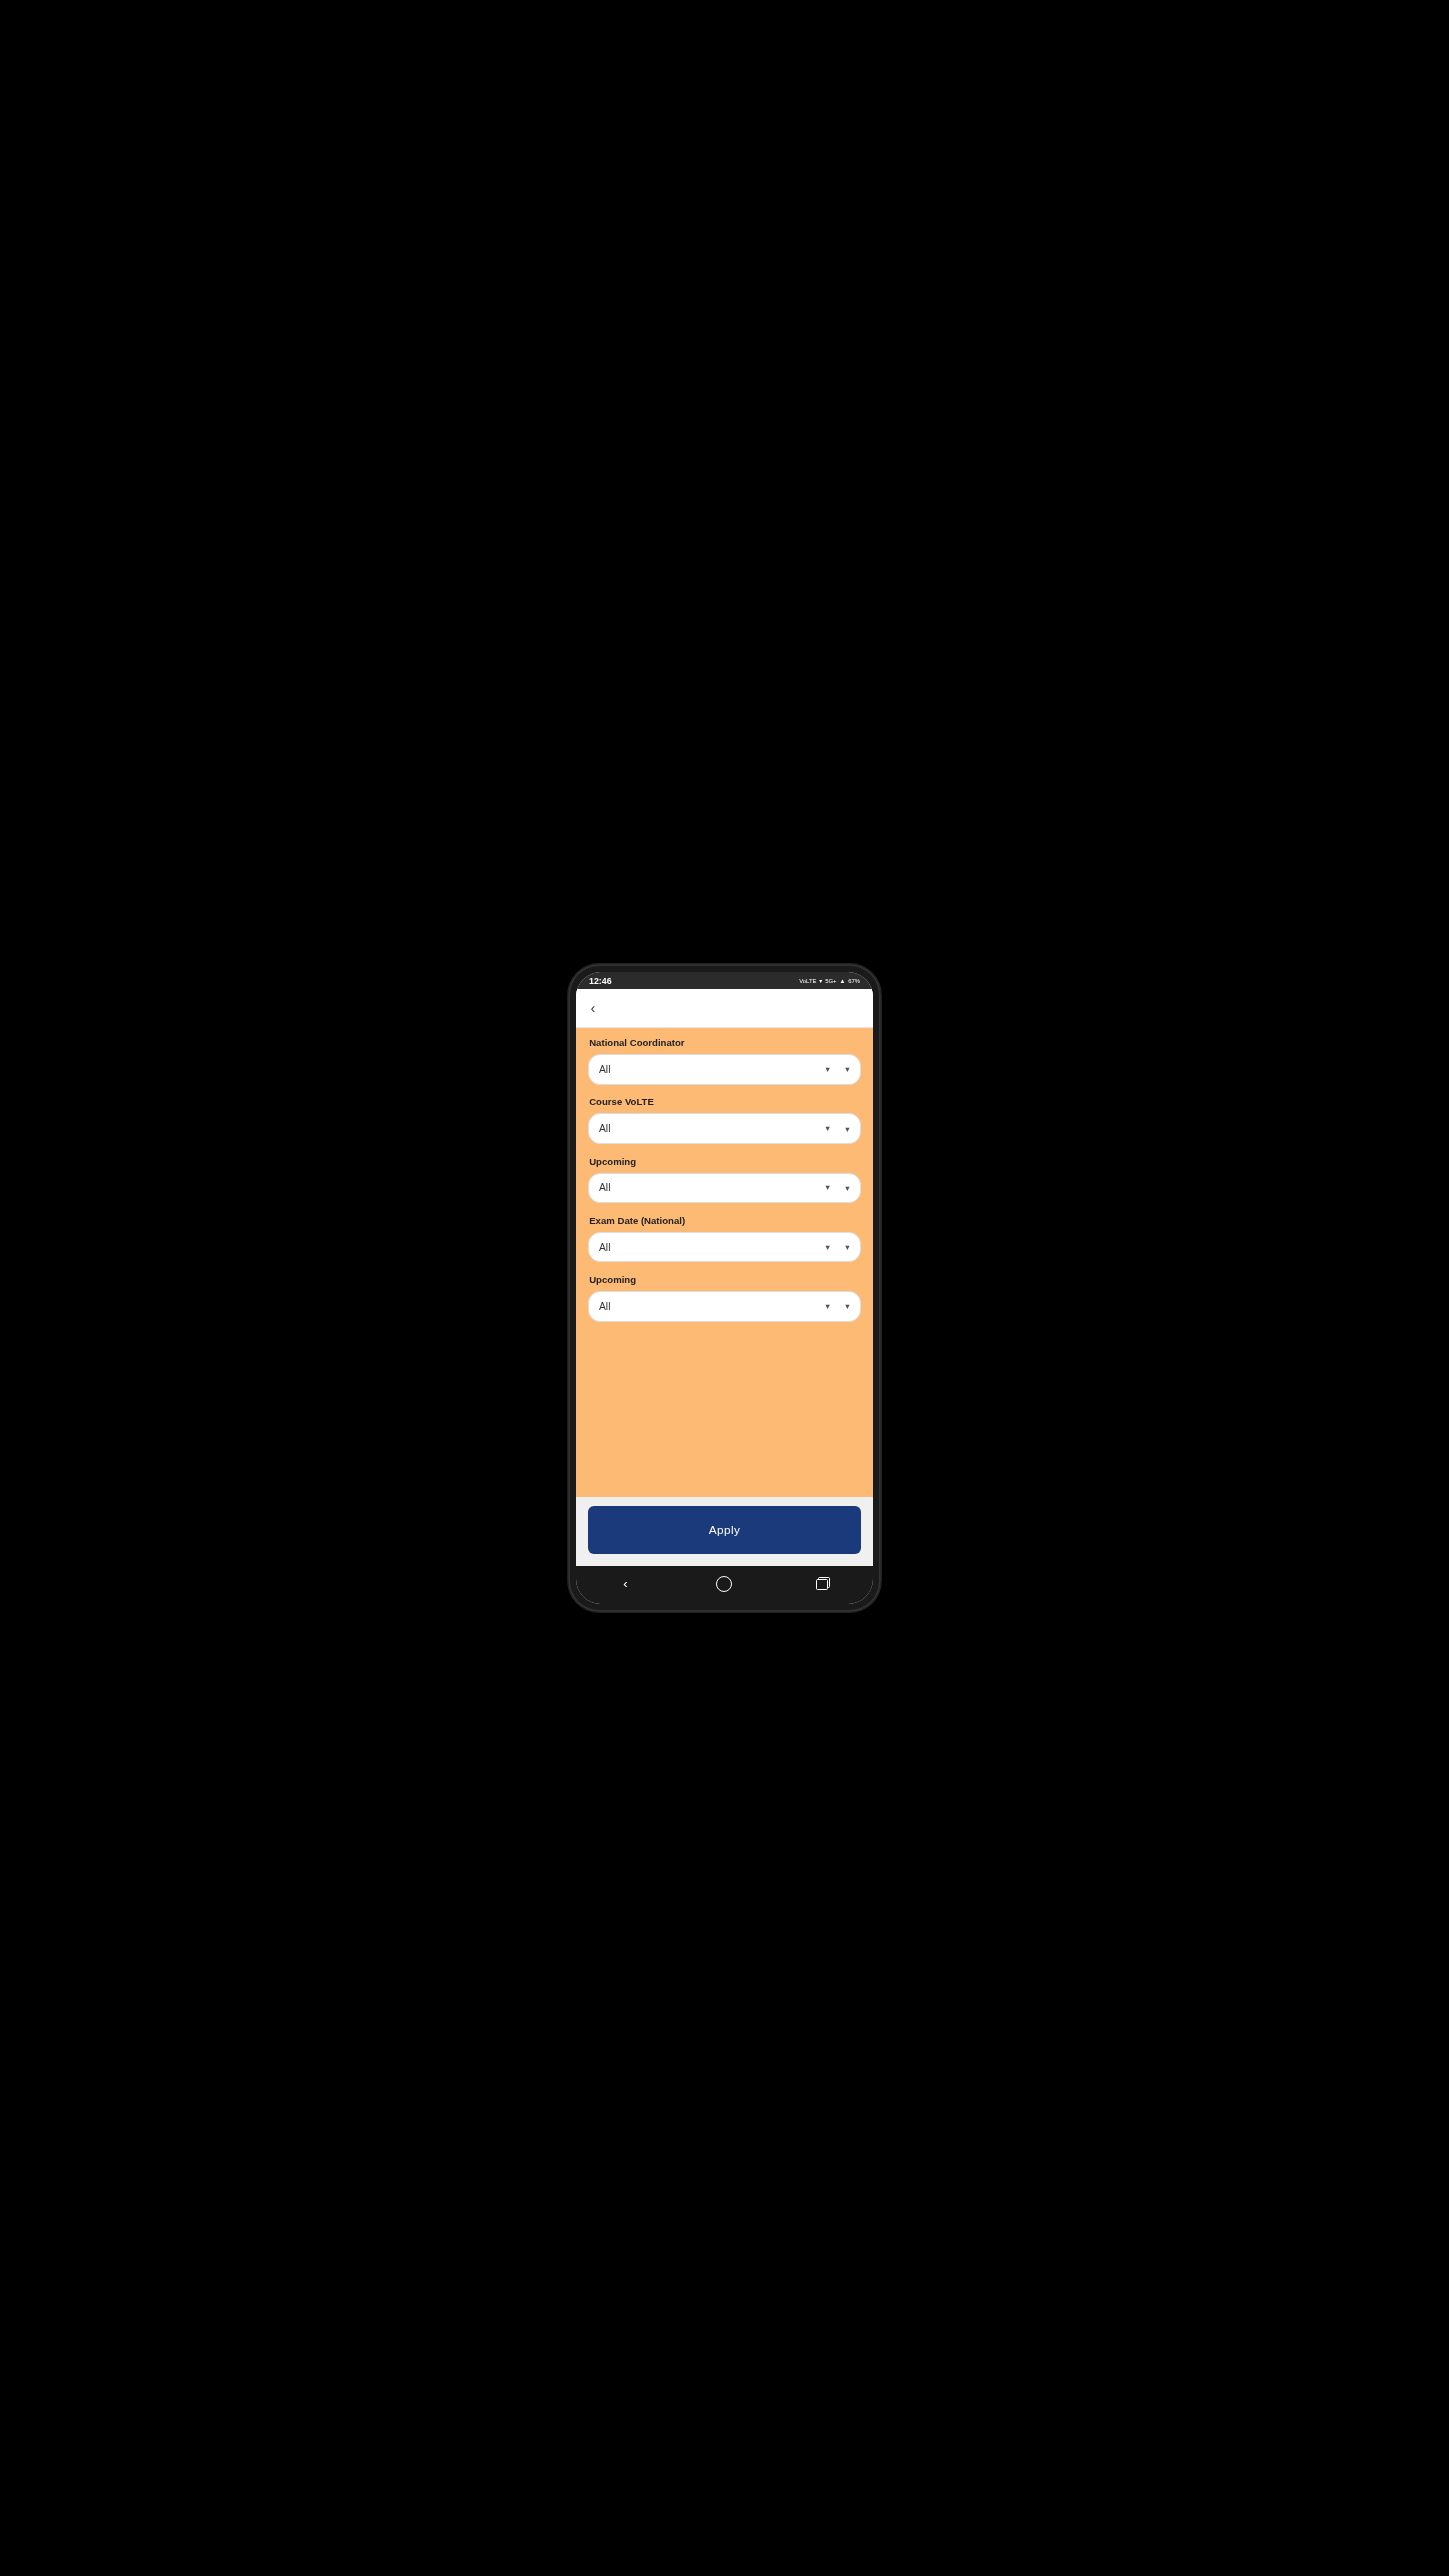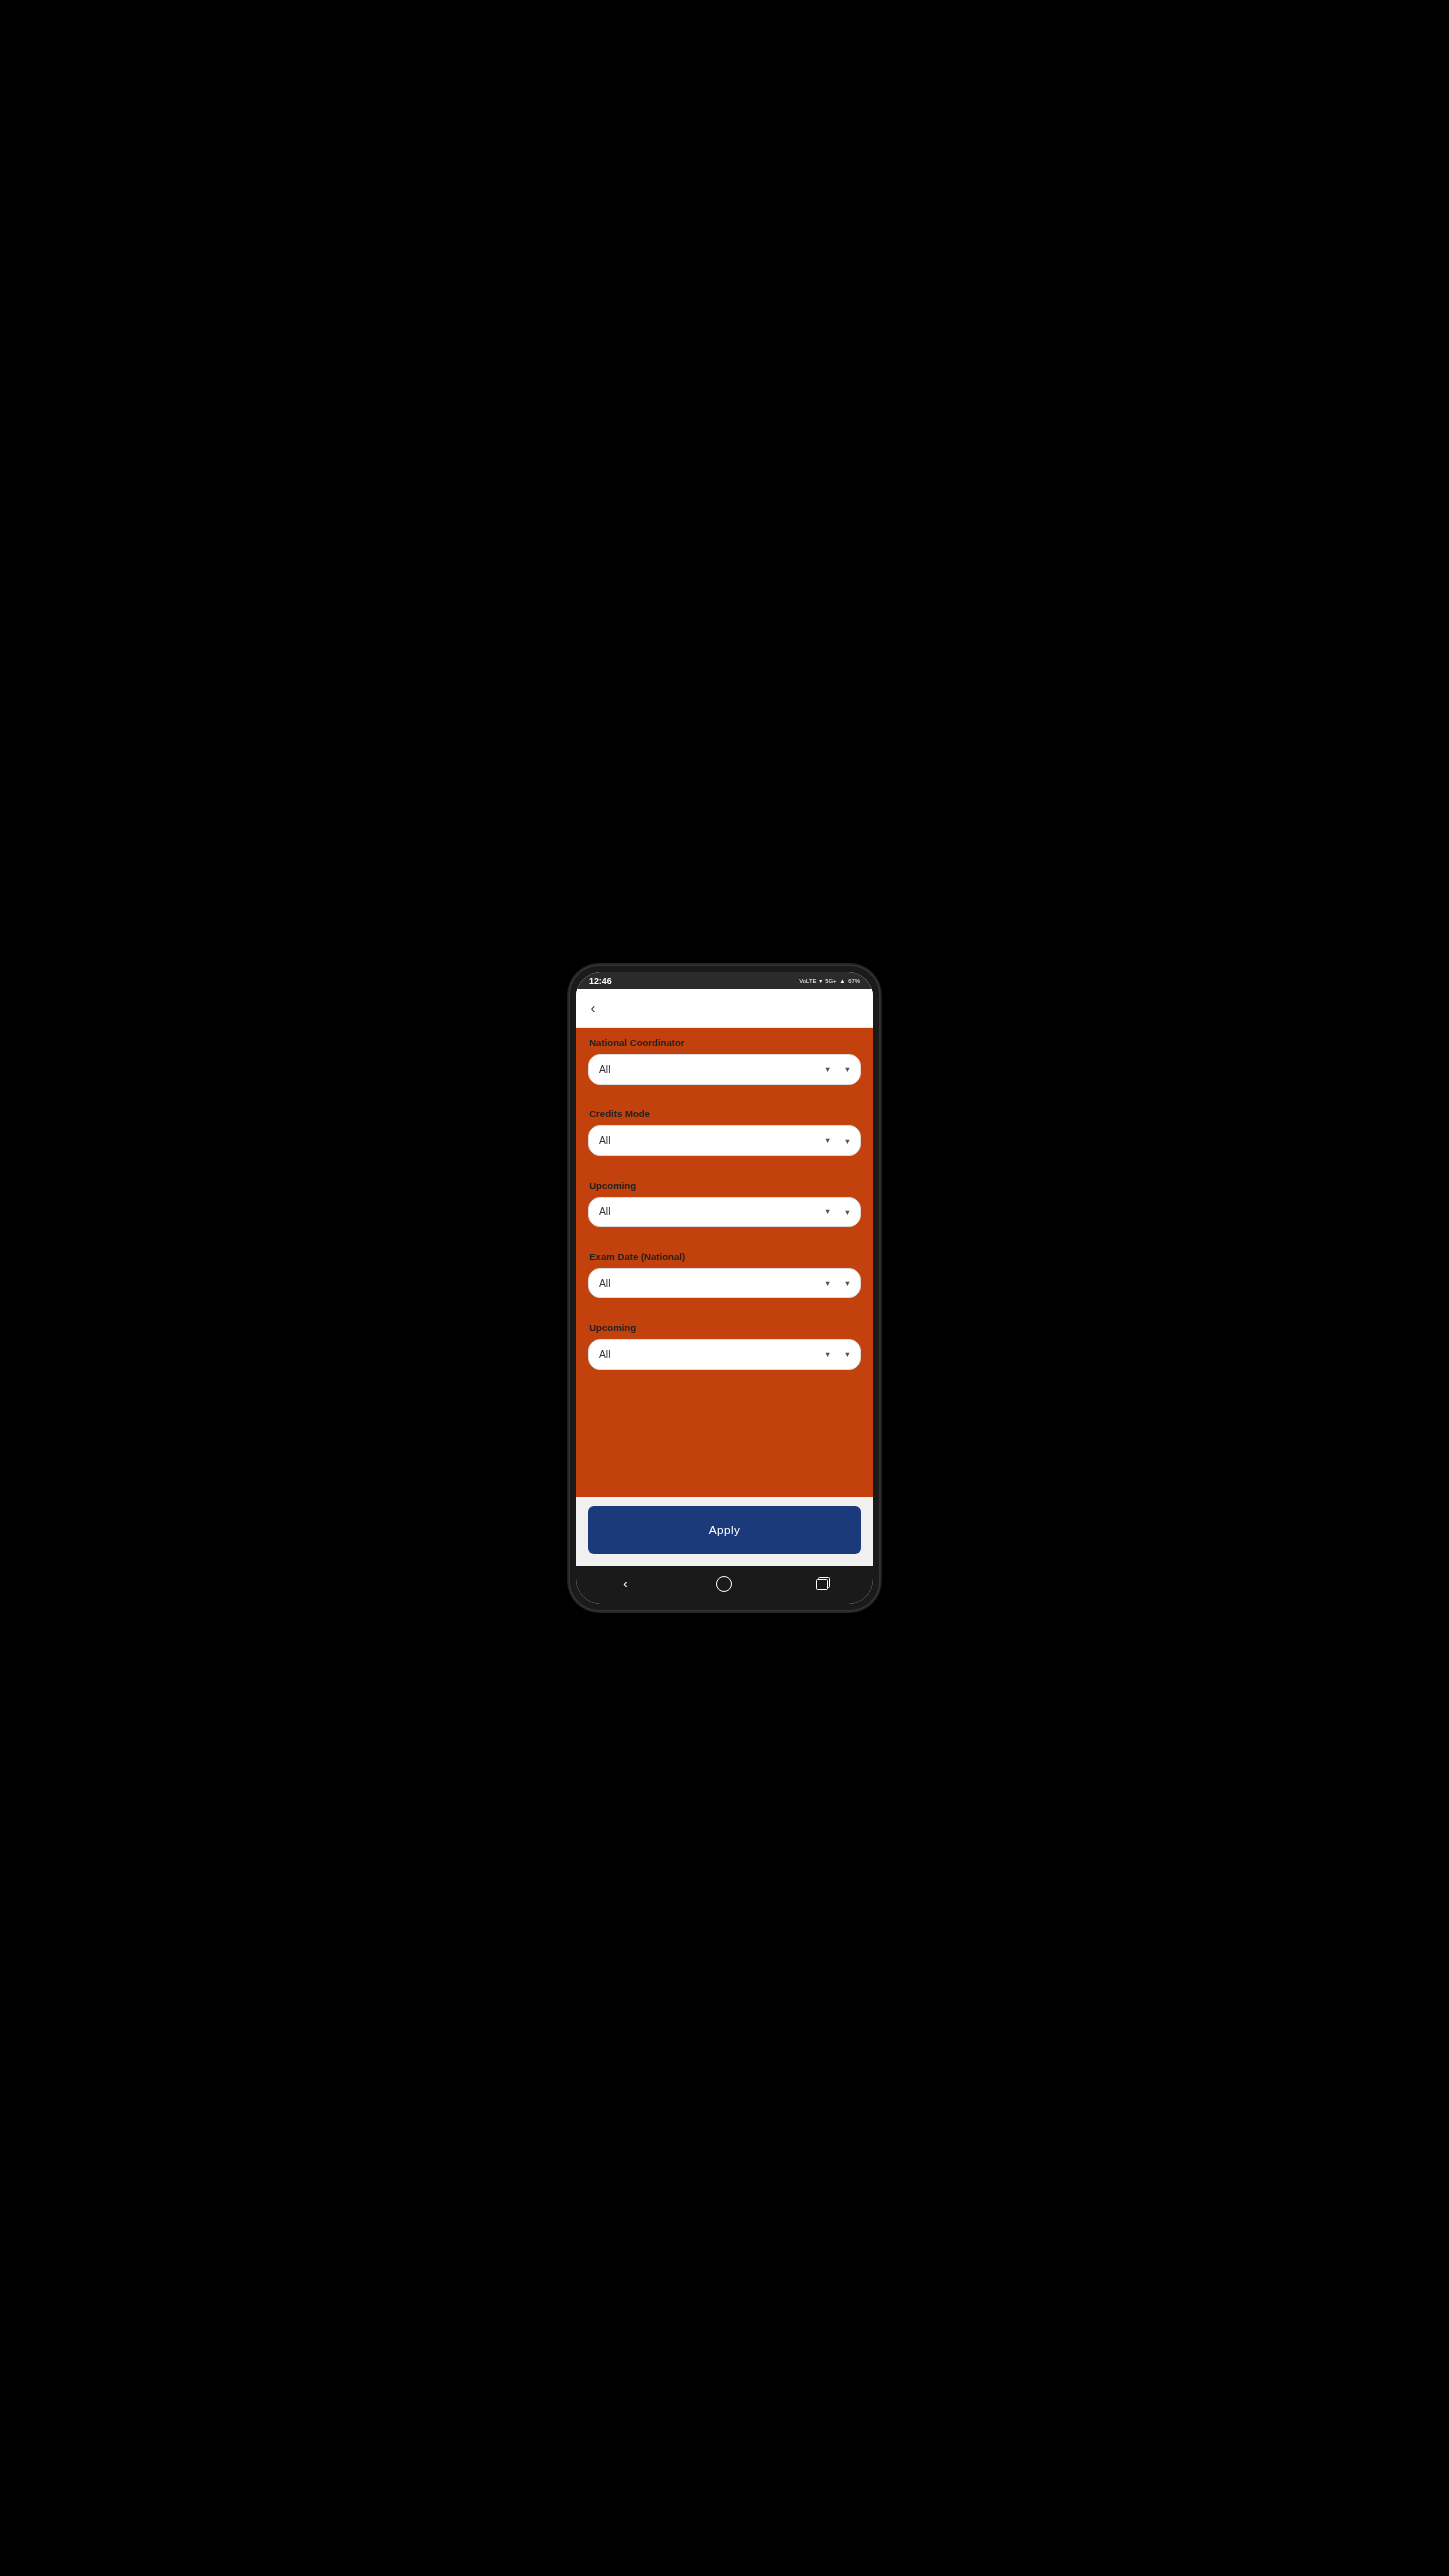--- a/index.html
+++ b/index.html
@@ -97,12 +97,12 @@
     
     .main-area {
       flex: 1;
-      background: #c2410c;
+      background: #fdba74;
       overflow-y: auto;
       padding: 8.8px 11.8px;
       display: flex;
       flex-direction: column;
-      gap: 12px;
+      gap: 0;
     }
 
     .filter-section {

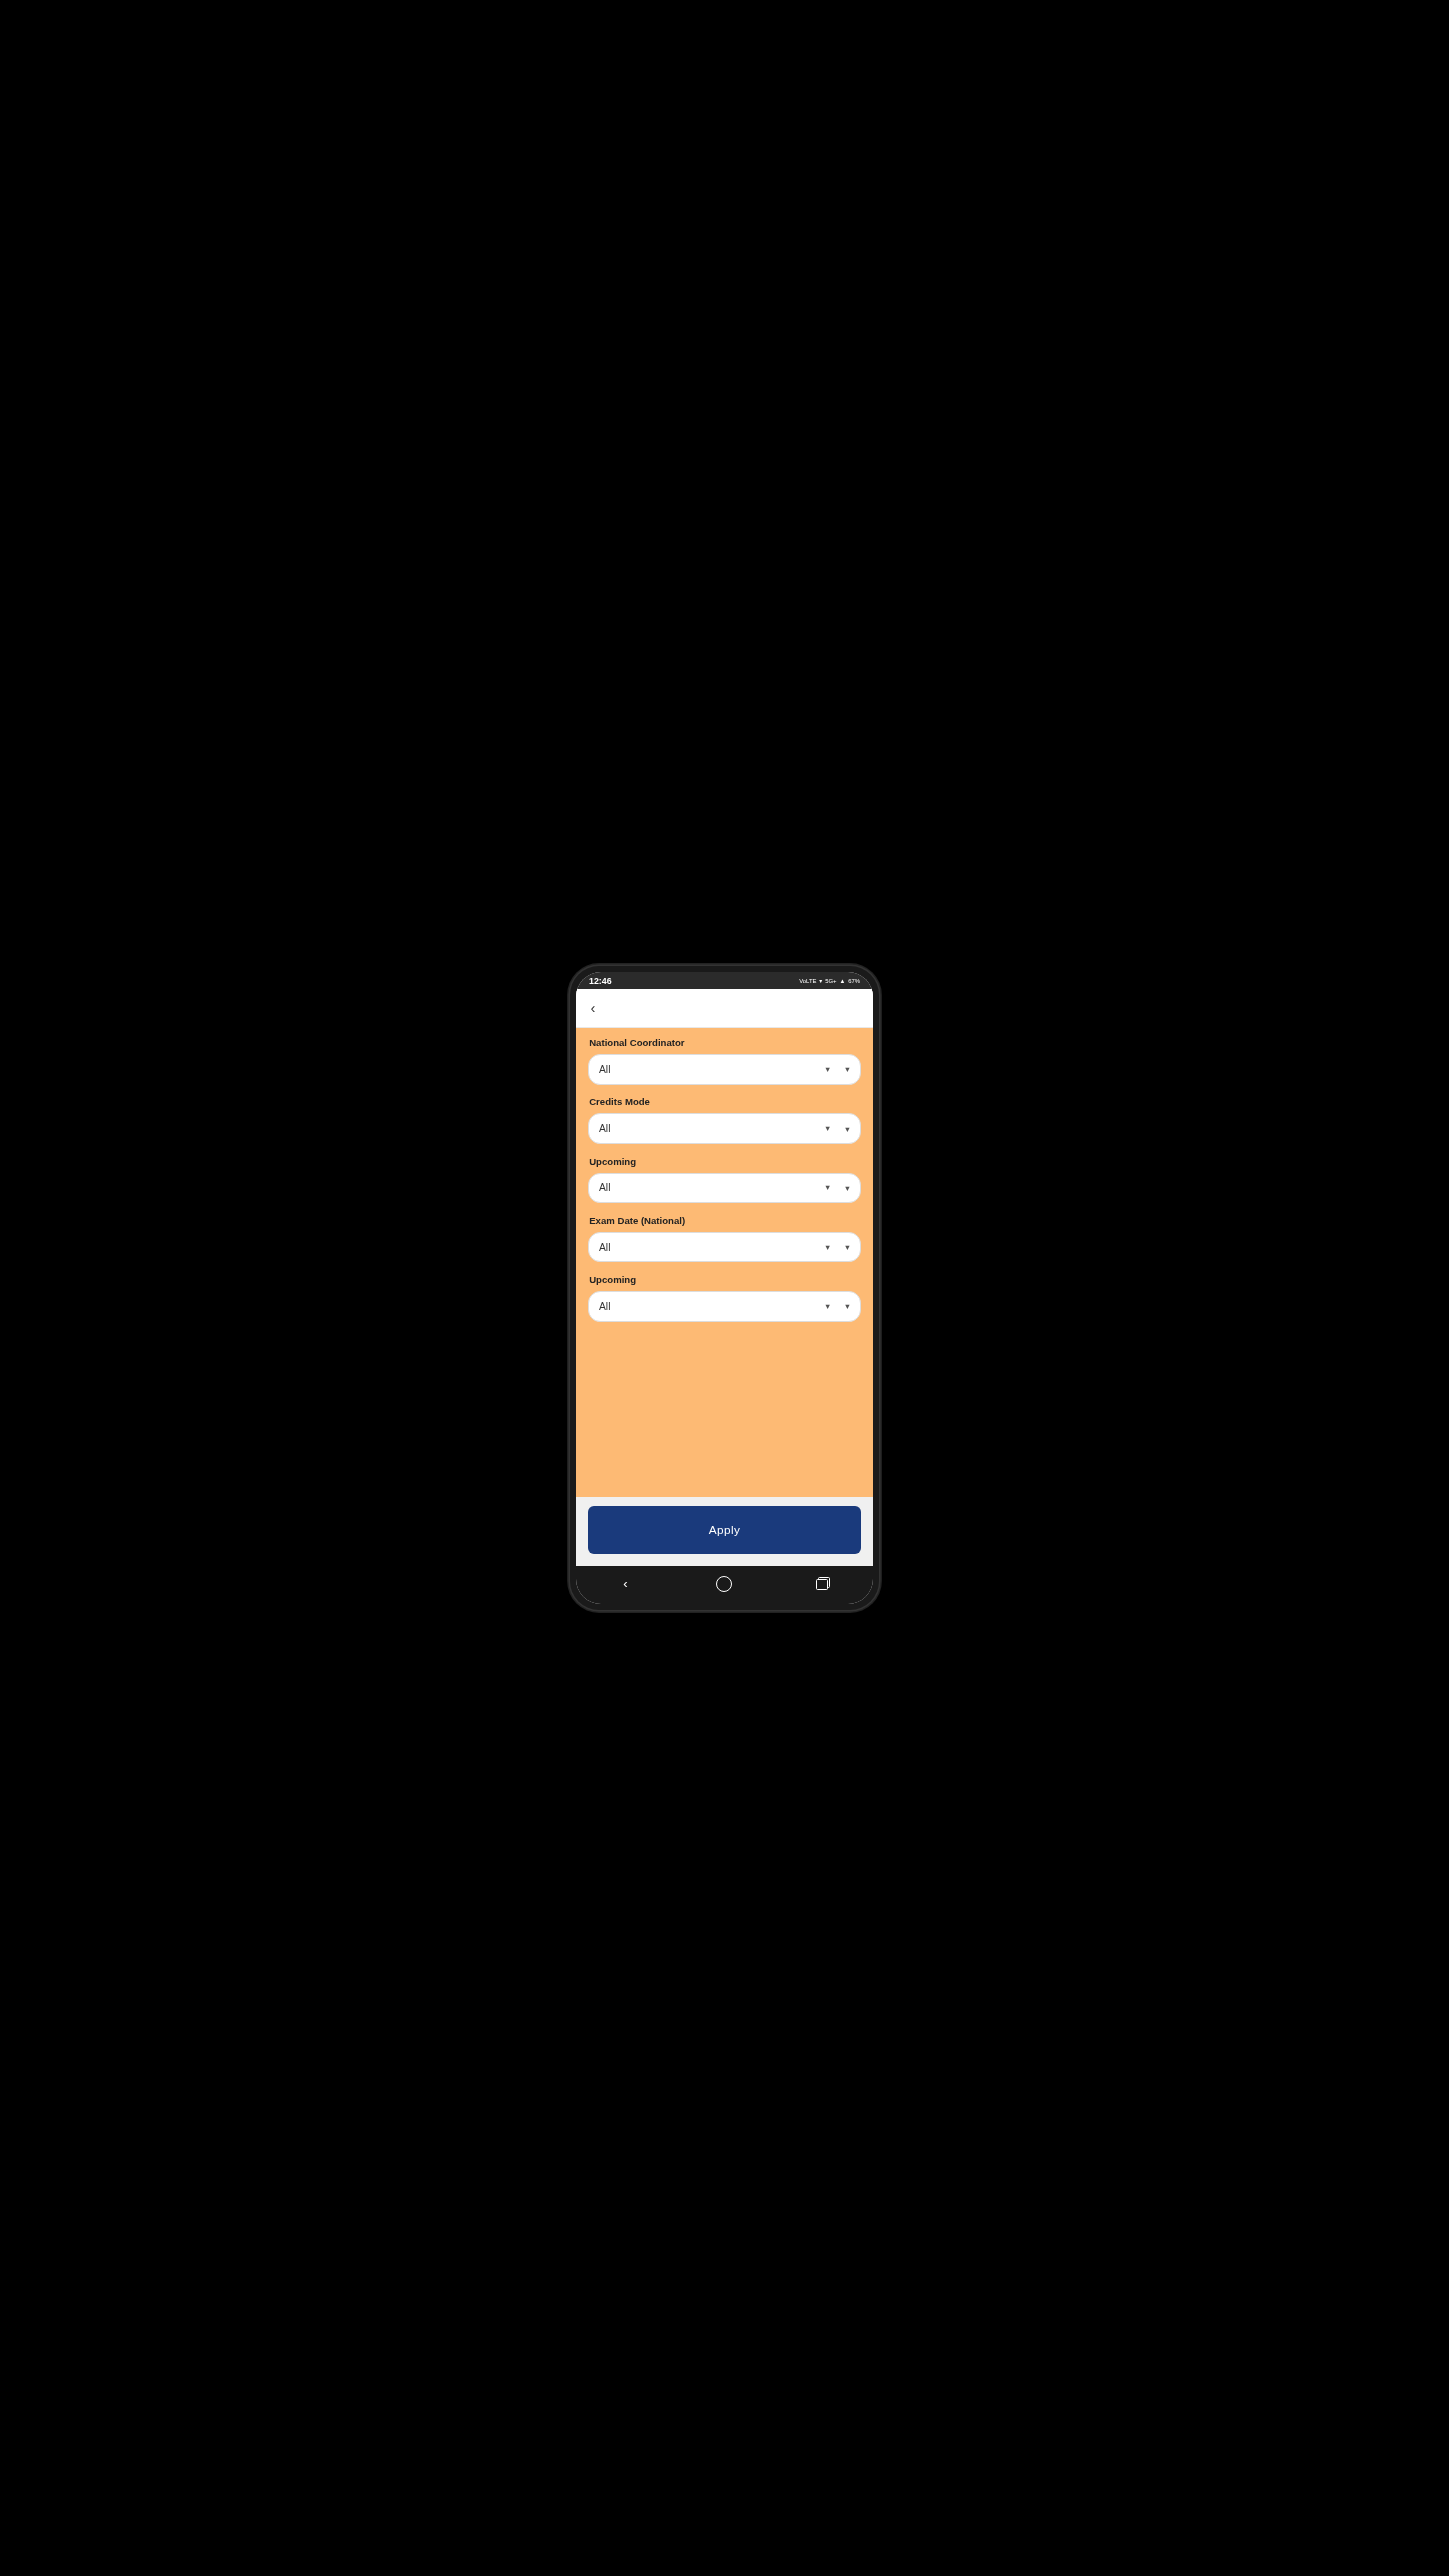--- a/index.html
+++ b/index.html
@@ -241,7 +241,7 @@
         </div>
 
         <div class="filter-section">
-          <div class="filter-label">Credits Mode</div>
+          <div class="filter-label">Course VoLTE</div>
           <div class="select-wrapper">
             <div class="select-display">
               <span>All</span>

